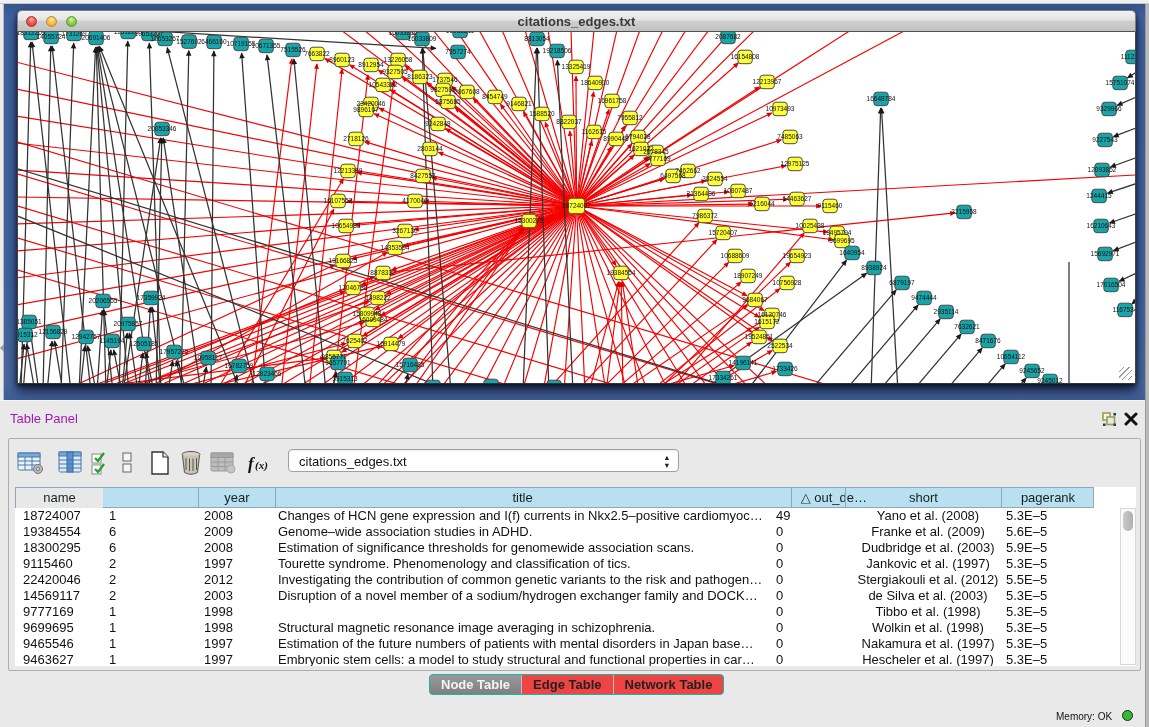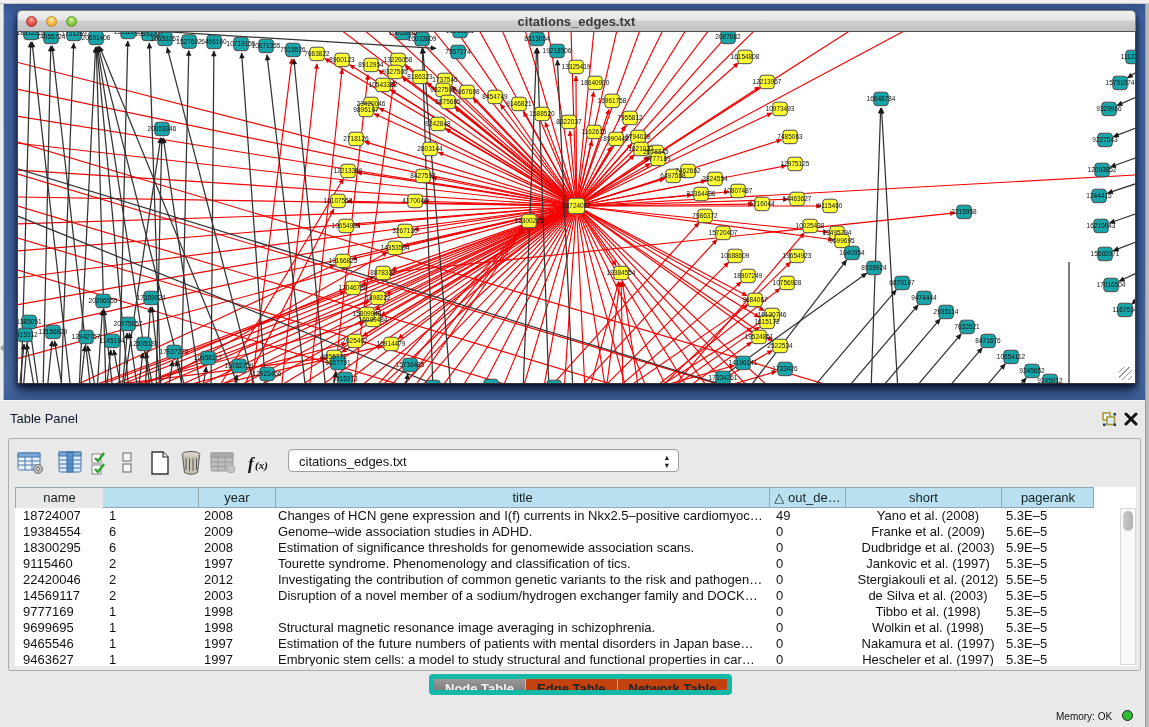--- a/index.html
+++ b/index.html
@@ -24,7 +24,7 @@
   background:repeating-linear-gradient(135deg, transparent 0 3px, #9a9a9a 3px 4px); }
 
 .panel { position:absolute; left:0; top:400px; width:1149px; height:327px; background:#e9e9e9; border-top:1px solid #f8f8f8; }
-.ptitle { position:absolute; left:10px; top:10px; font-size:13px; color:#0f172a; }
+.ptitle { position:absolute; left:10px; top:10px; font-size:13px; color:#a21caf; }
 .pfloat { position:absolute; left:1102px; top:11px; width:15px; height:15px; }
 .frame { position:absolute; left:8px; top:37px; width:1133px; height:233px; background:#e9e9e9; border:1px solid #adadad; border-radius:2px; }
 .ticon { position:absolute; top:11px; }

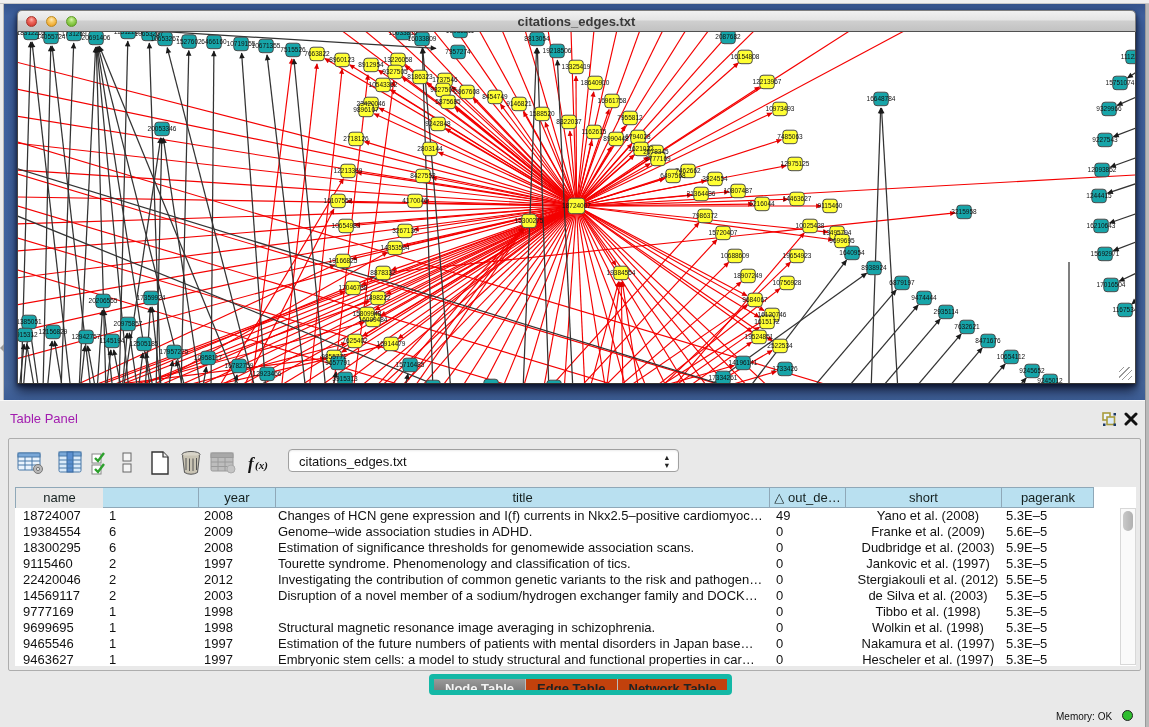--- a/index.html
+++ b/index.html
@@ -689,7 +689,7 @@
         <div class="th" style="left:88px;width:95px;margin-top:32px;">in_degree</div>
         <div class="th" style="left:183px;width:77px;">year</div>
         <div class="th" style="left:260px;width:494px;">title</div>
-        <div class="th" style="left:754px;width:76px;">△ out_de…</div>
+        <div class="th" style="left:776px;width:76px;text-align:right;">△ out_de…</div>
         <div class="th" style="left:830px;width:156px;">short</div>
         <div class="th" style="left:986px;width:93px;">pagerank</div>
       </div>

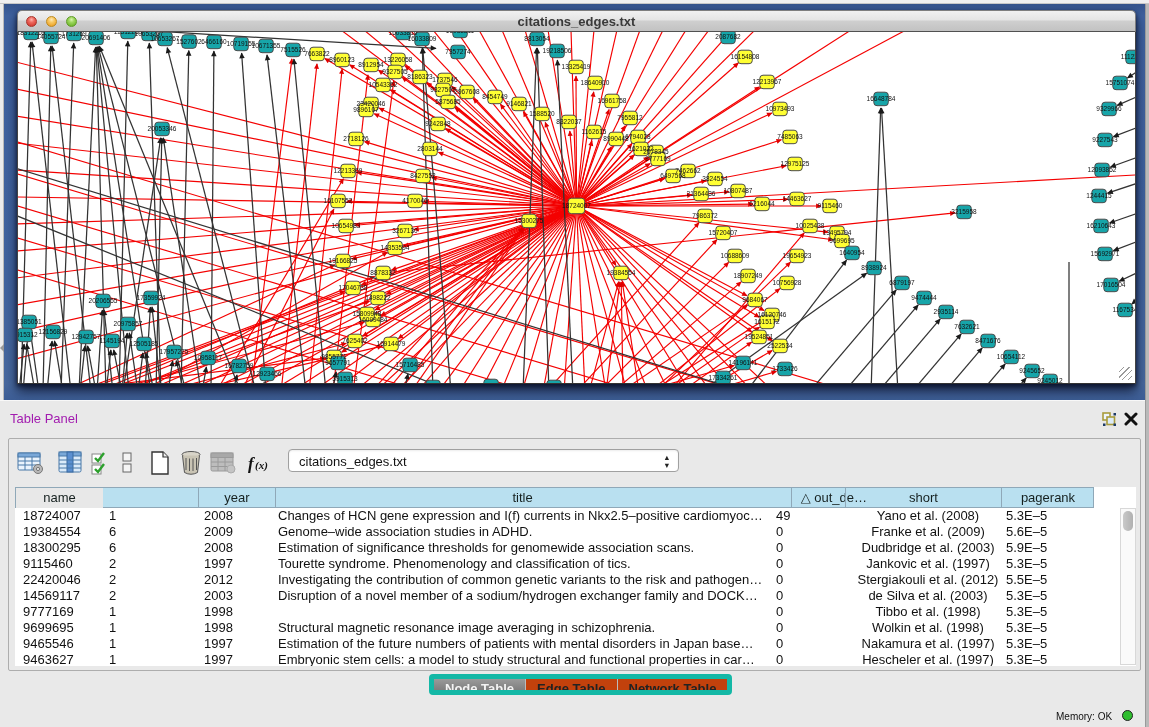--- a/index.html
+++ b/index.html
@@ -40,7 +40,7 @@
 .c3 { left:263px; width:493px; } .c4 { left:761px; width:72px; } .c5 { left:837px; width:152px;text-align:center; } .c6 { left:991px; width:100px; }
 .vsb { position:absolute; left:1111px; top:69px; width:16px; height:157px; background:#fafafa; border:1px solid #d8d8d8; }
 .vsb .thumb { position:absolute; left:2px; top:2px; width:10px; height:20px; background:linear-gradient(90deg,#c9c9c9,#b0b0b0); border-radius:5px; }
-.tabs { position:absolute; left:429px; top:273px; height:21px; border:5px solid #14b8a6; border-radius:4px; background:#c2410c; display:flex; overflow:hidden; }
+.tabs { position:absolute; left:429px; top:273px; height:21px; border:1px solid #14b8a6; border-radius:4px; background:#ef4444; display:flex; overflow:hidden; }
 .tab { font-size:13px; font-weight:bold; color:#222; padding:0 11px; line-height:19px; border-left:1px solid #bbb; }
 .tab:first-child { border-left:none; }
 .tab.sel { background:linear-gradient(180deg,#9a9a9a,#7f7f7f); color:#f4f4f4; }

